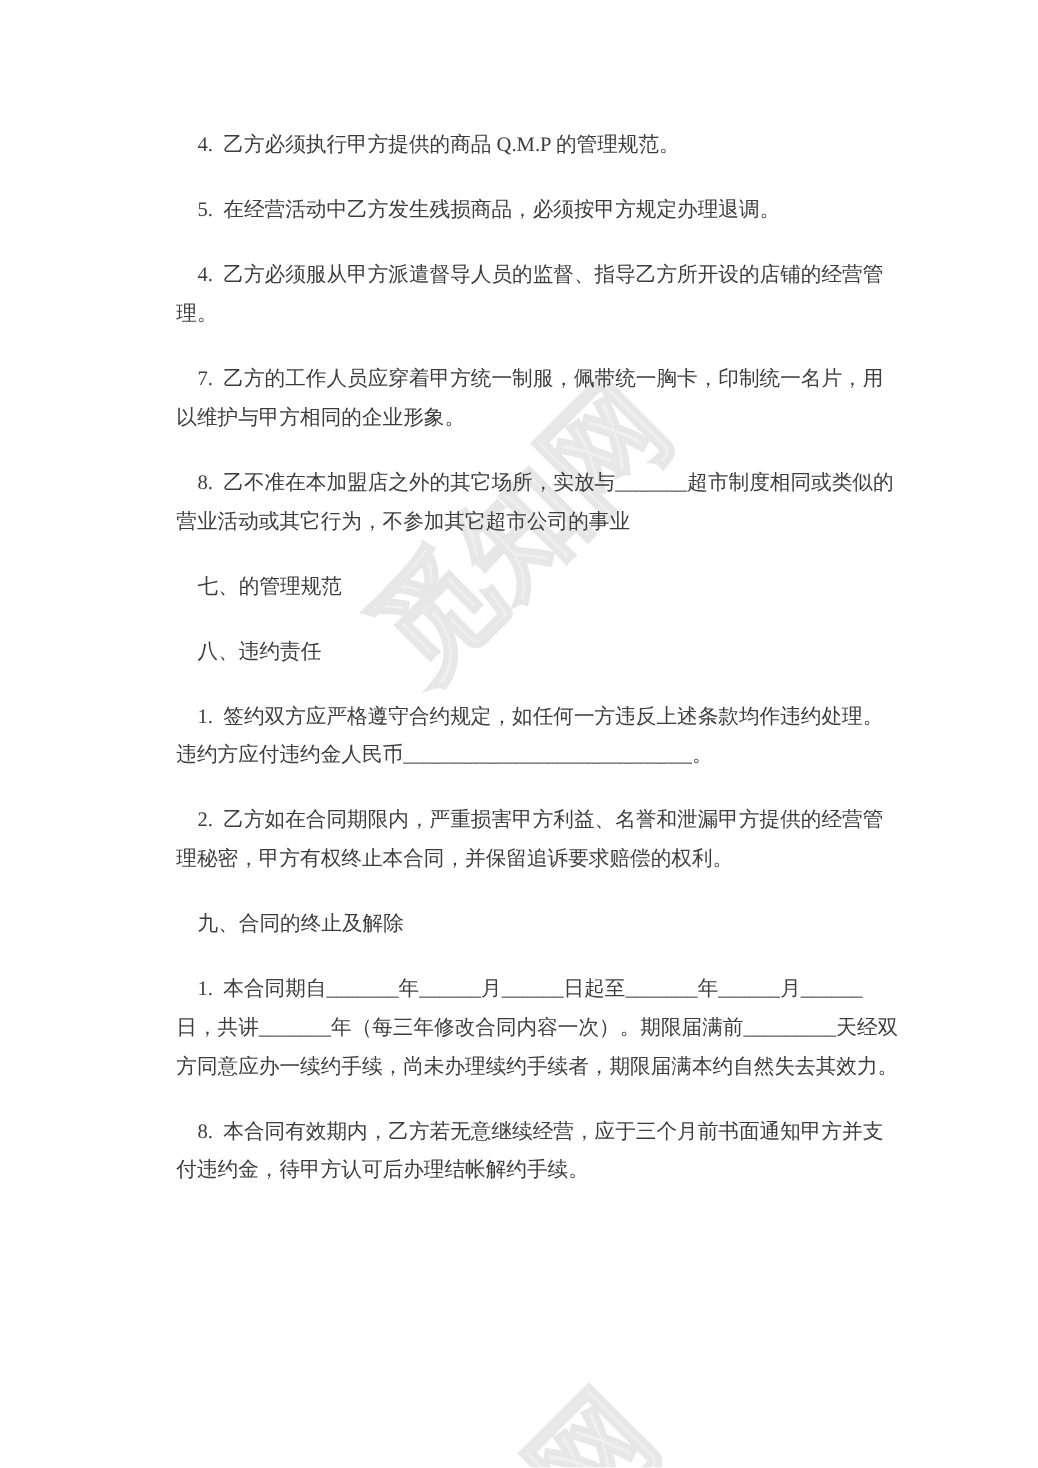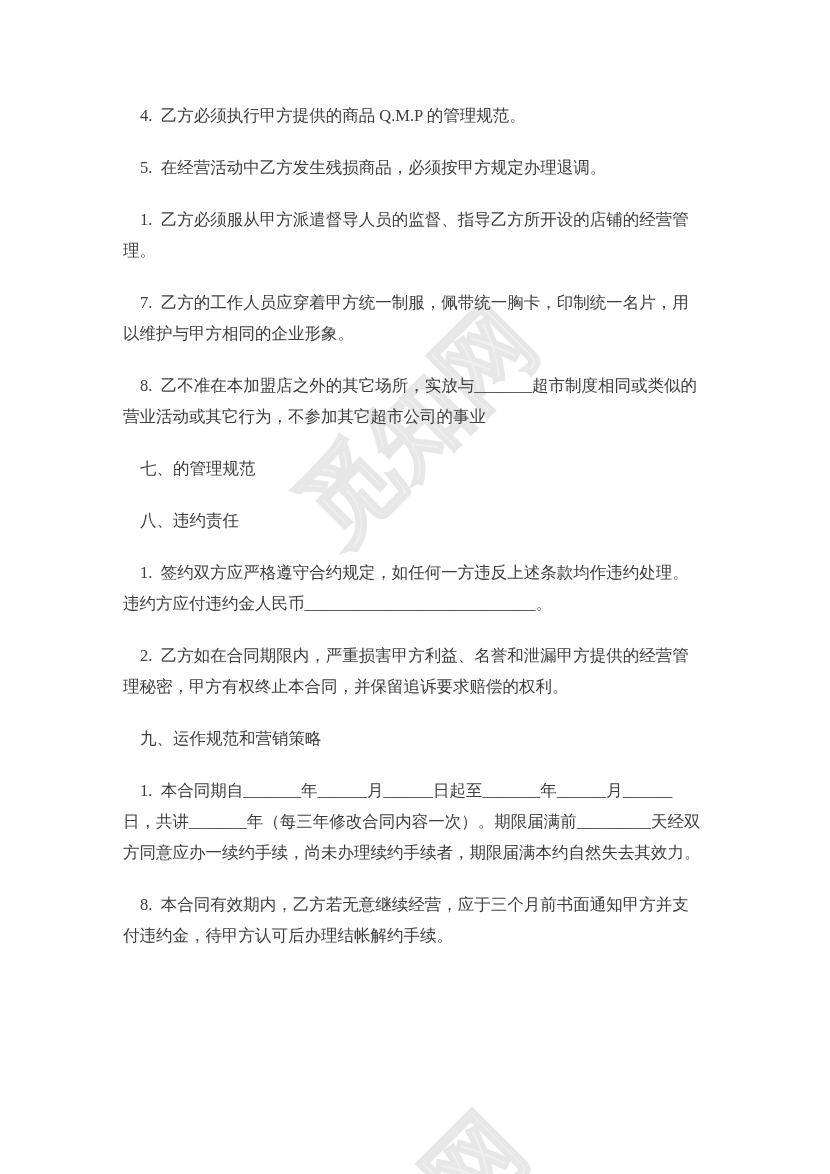--- a/index.html
+++ b/index.html
@@ -17,7 +17,7 @@
   }
   .doc-body {
     position: absolute;
-    left: 123px;
+    left: 141px;
     top: 100px;
     width: 580px;
     z-index: 2;

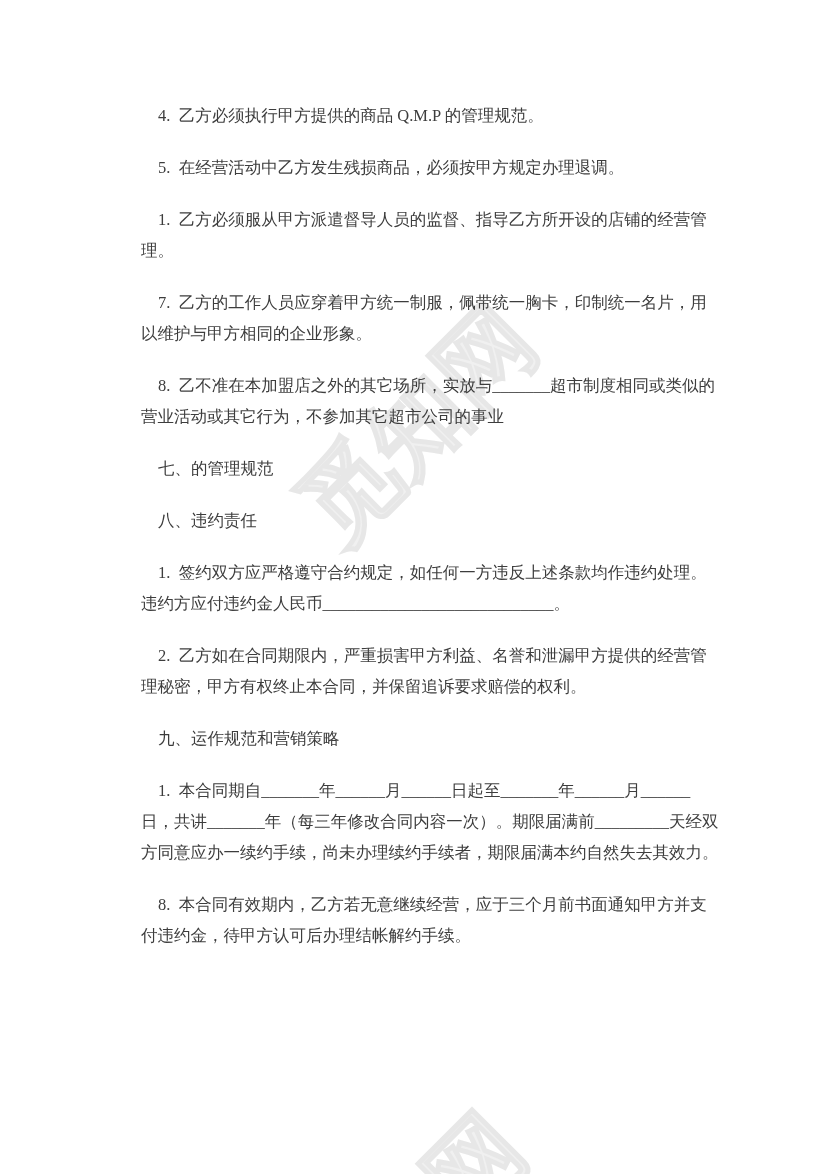--- a/index.html
+++ b/index.html
@@ -71,7 +71,7 @@
 
   <p class="para item">4.  乙方必须执行甲方提供的商品 Q.M.P 的管理规范。</p>
       <p class="para item">5.  在经营活动中乙方发生残损商品，必须按甲方规定办理退调。</p>
-      <p class="para item">1.  乙方必须服从甲方派遣督导人员的监督、指导乙方所开设的店铺的经营管理。</p>
+      <p class="para item">4.  乙方必须服从甲方派遣督导人员的监督、指导乙方所开设的店铺的经营管理。</p>
       <p class="para item">7.  乙方的工作人员应穿着甲方统一制服，佩带统一胸卡，印制统一名片，用以维护与甲方相同的企业形象。</p>
       <p class="para item">8.  乙不准在本加盟店之外的其它场所，实放与_______超市制度相同或类似的营业活动或其它行为，不参加其它超市公司的事业</p>
       <p class="para heading">七、的管理规范</p>

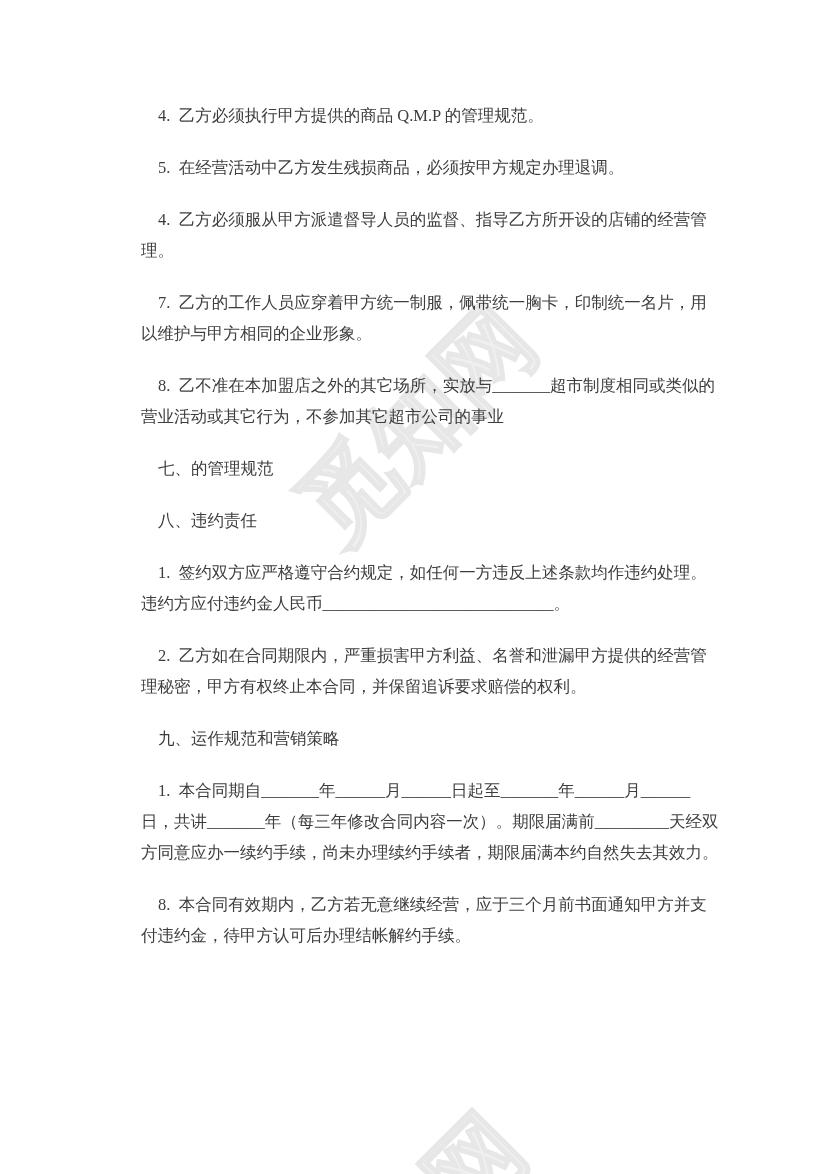--- a/index.html
+++ b/index.html
@@ -78,7 +78,7 @@
       <p class="para heading">八、违约责任</p>
       <p class="para item">1.  签约双方应严格遵守合约规定，如任何一方违反上述条款均作违约处理。违约方应付违约金人民币____________________________。</p>
       <p class="para item">2.  乙方如在合同期限内，严重损害甲方利益、名誉和泄漏甲方提供的经营管理秘密，甲方有权终止本合同，并保留追诉要求赔偿的权利。</p>
-      <p class="para heading">九、运作规范和营销策略</p>
+      <p class="para heading">九、合同的终止及解除</p>
       <p class="para item">1.  本合同期自_______年______月______日起至_______年______月______日，共讲_______年（每三年修改合同内容一次）。期限届满前_________天经双方同意应办一续约手续，尚未办理续约手续者，期限届满本约自然失去其效力。</p>
       <p class="para item">8.  本合同有效期内，乙方若无意继续经营，应于三个月前书面通知甲方并支付违约金，待甲方认可后办理结帐解约手续。</p>
     </div>

